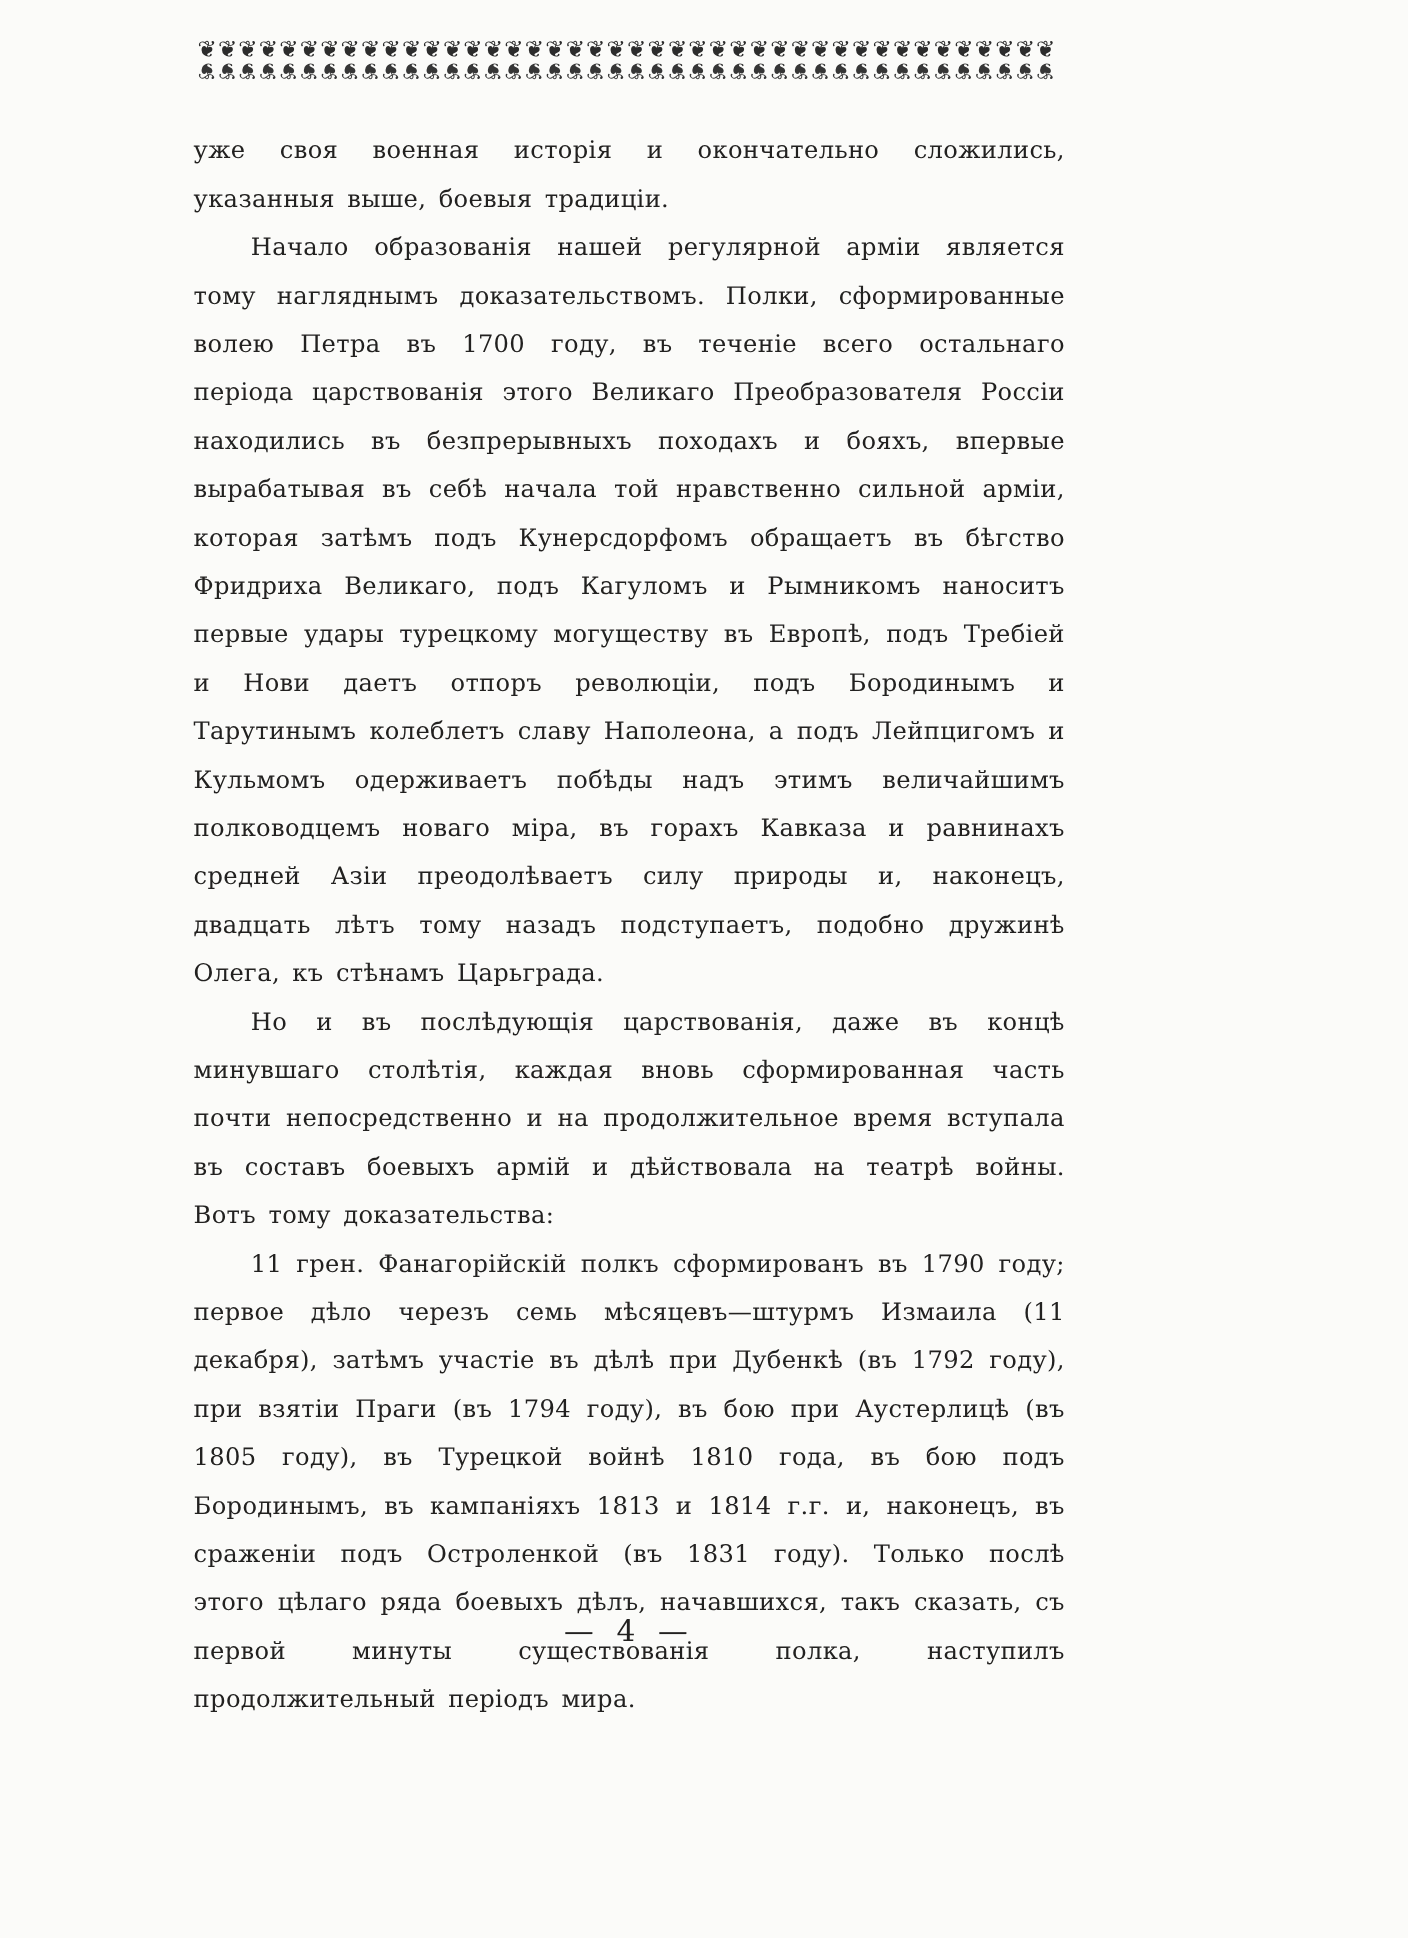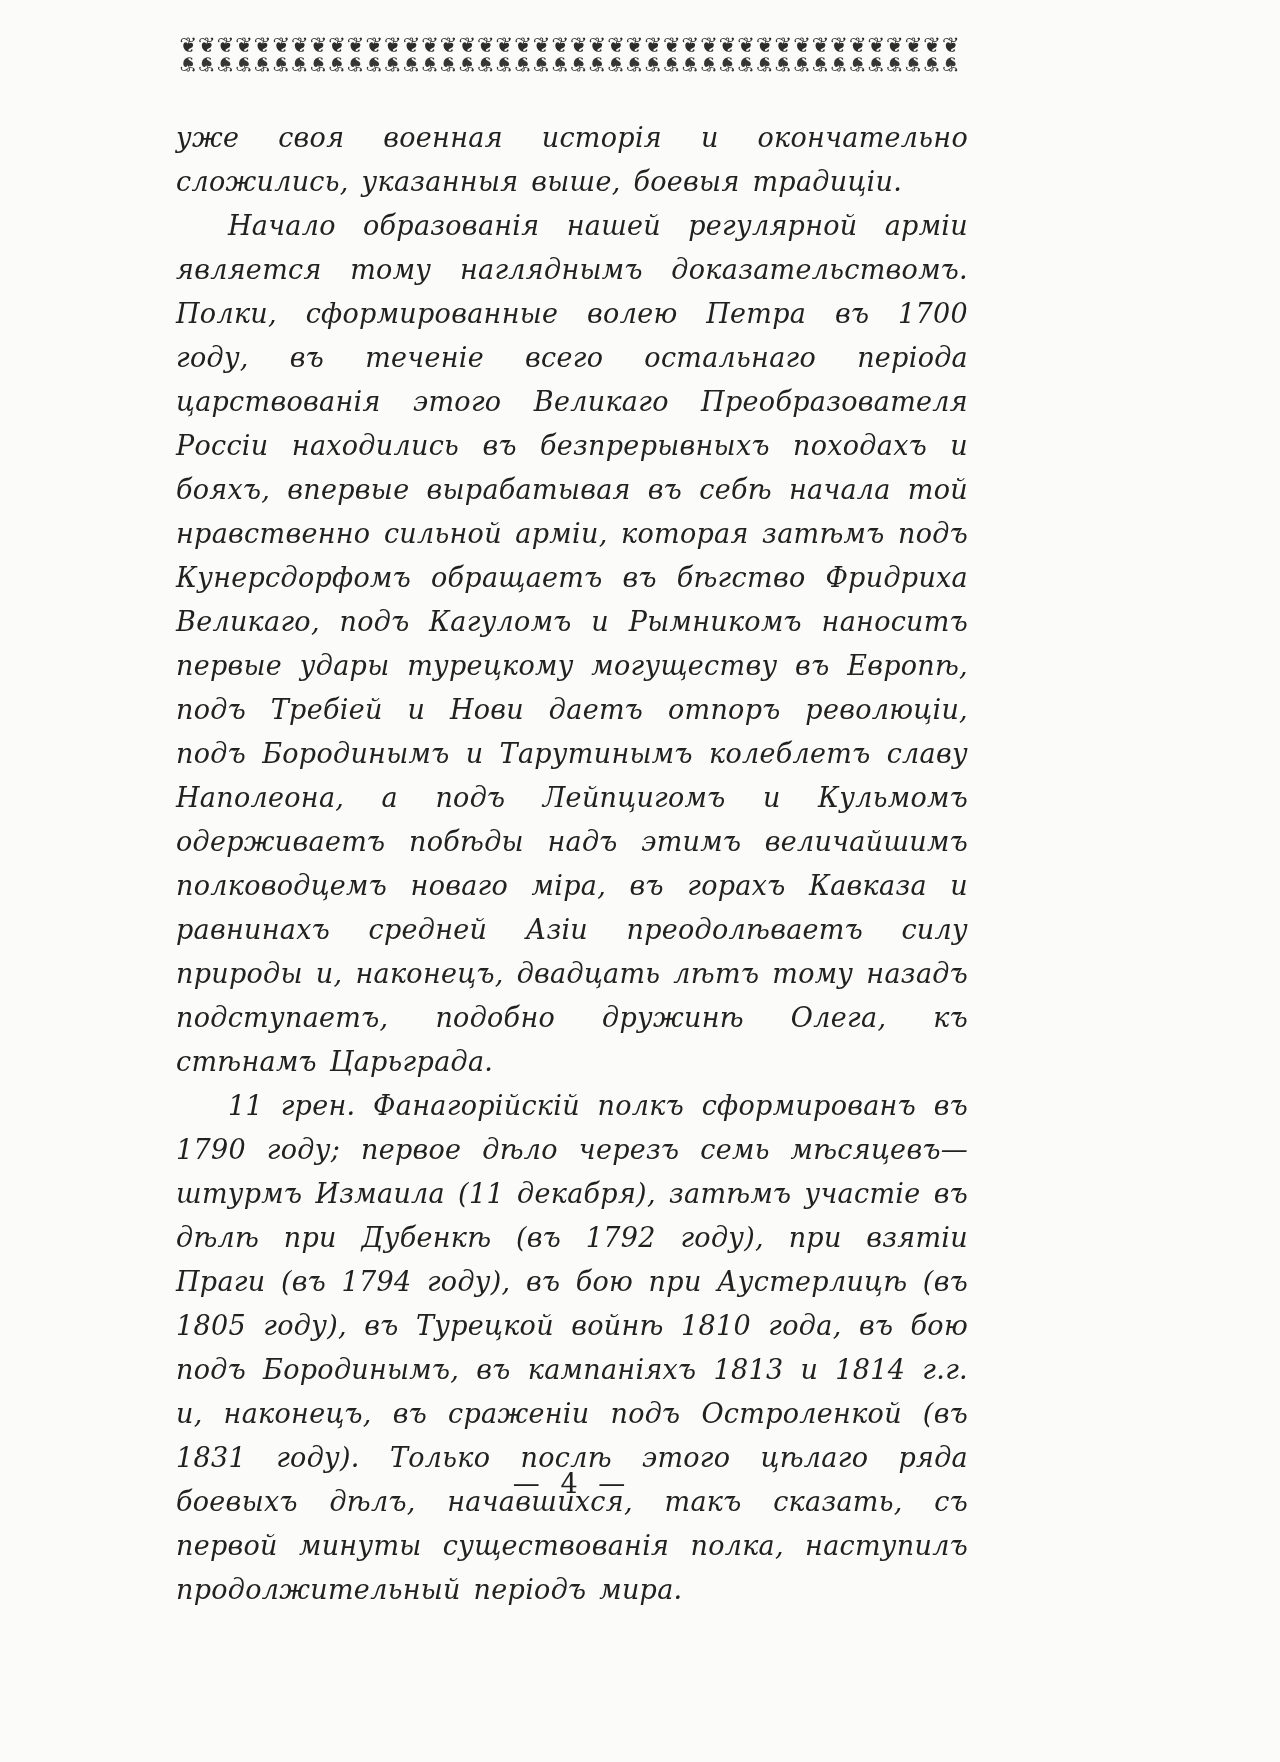--- a/index.html
+++ b/index.html
@@ -46,9 +46,8 @@
   .text-block p {
     margin: 0;
     font-family: "DejaVu Serif", serif;
-    font-style: italic;
     font-weight: 500;
-    font-size: 27px;
+    font-size: 22px;
     line-height: 44px;
     color: #222120;
     text-align: justify;

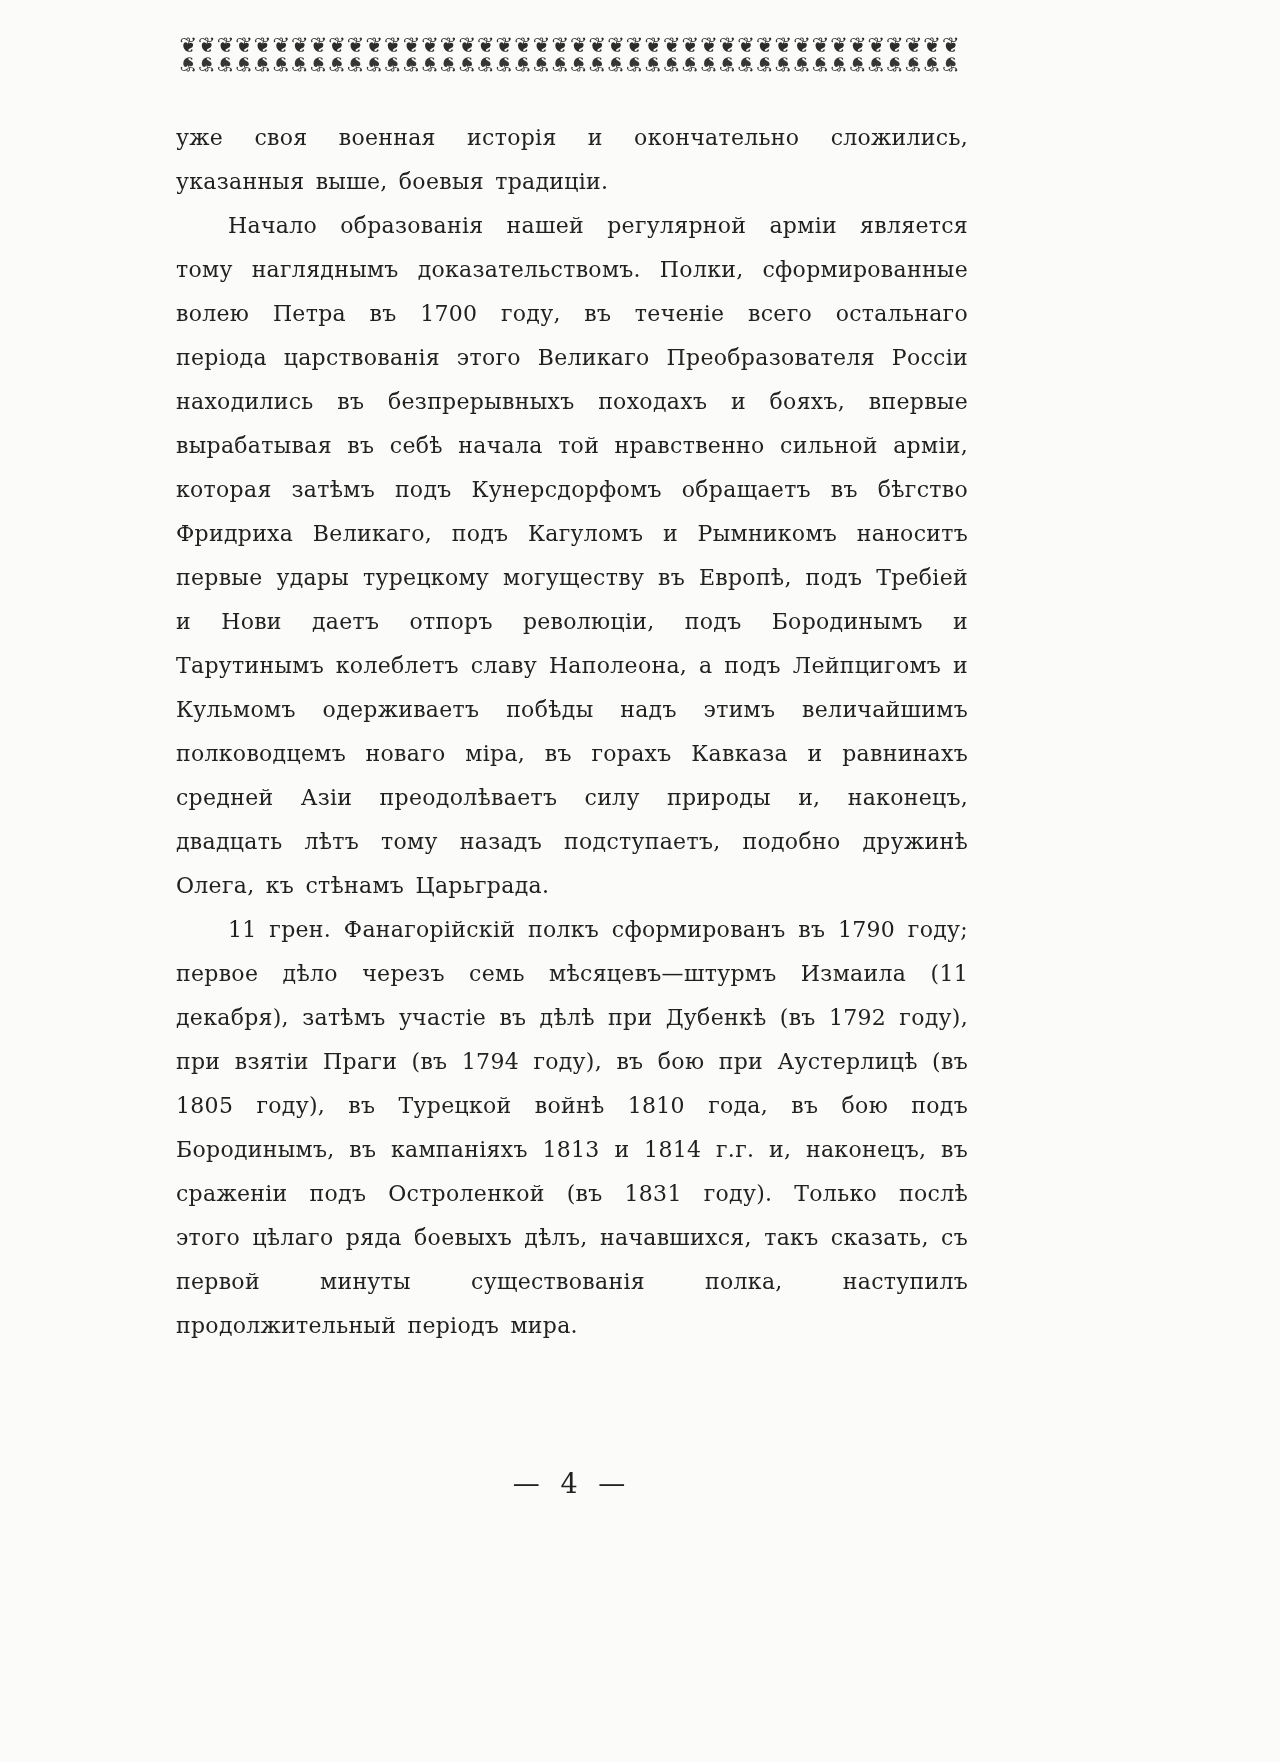--- a/index.html
+++ b/index.html
@@ -82,6 +82,7 @@
   <div class="text-block">
     <p>уже своя военная исторія и окончательно сложились, указанныя выше, боевыя традиціи.</p>
     <p class="indent">Начало образованія нашей регулярной арміи является тому нагляднымъ доказательствомъ. Полки, сформированные волею Петра въ 1700 году, въ теченіе всего остальнаго періода царствованія этого Великаго Преобразователя Россіи находились въ безпрерывныхъ походахъ и бояхъ, впервые вырабатывая въ себѣ начала той нравственно сильной арміи, которая затѣмъ подъ Кунерсдорфомъ обращаетъ въ бѣгство Фридриха Великаго, подъ Кагуломъ и Рымникомъ наноситъ первые удары турецкому могуществу въ Европѣ, подъ Требіей и Нови даетъ отпоръ революціи, подъ Бородинымъ и Тарутинымъ колеблетъ славу Наполеона, а подъ Лейпцигомъ и Кульмомъ одерживаетъ побѣды надъ этимъ величайшимъ полководцемъ новаго міра, въ горахъ Кавказа и равнинахъ средней Азіи преодолѣваетъ силу природы и, наконецъ, двадцать лѣтъ тому назадъ подступаетъ, подобно дружинѣ Олега, къ стѣнамъ Царьграда.</p>
+    <p class="indent">Но и въ послѣдующія царствованія, даже въ концѣ минувшаго столѣтія, каждая вновь сформированная часть почти непосредственно и на продолжительное время вступала въ составъ боевыхъ армій и дѣйствовала на театрѣ войны. Вотъ тому доказательства:</p>
     <p class="indent">11 грен. Фанагорійскій полкъ сформированъ въ 1790 году; первое дѣло черезъ семь мѣсяцевъ—штурмъ Измаила (11 декабря), затѣмъ участіе въ дѣлѣ при Дубенкѣ (въ 1792 году), при взятіи Праги (въ 1794 году), въ бою при Аустерлицѣ (въ 1805 году), въ Турецкой войнѣ 1810 года, въ бою подъ Бородинымъ, въ кампаніяхъ 1813 и 1814 г.г. и, наконецъ, въ сраженіи подъ Остроленкой (въ 1831 году). Только послѣ этого цѣлаго ряда боевыхъ дѣлъ, начавшихся, такъ сказать, съ первой минуты существованія полка, наступилъ продолжительный періодъ мира.</p>
 
   </div>

